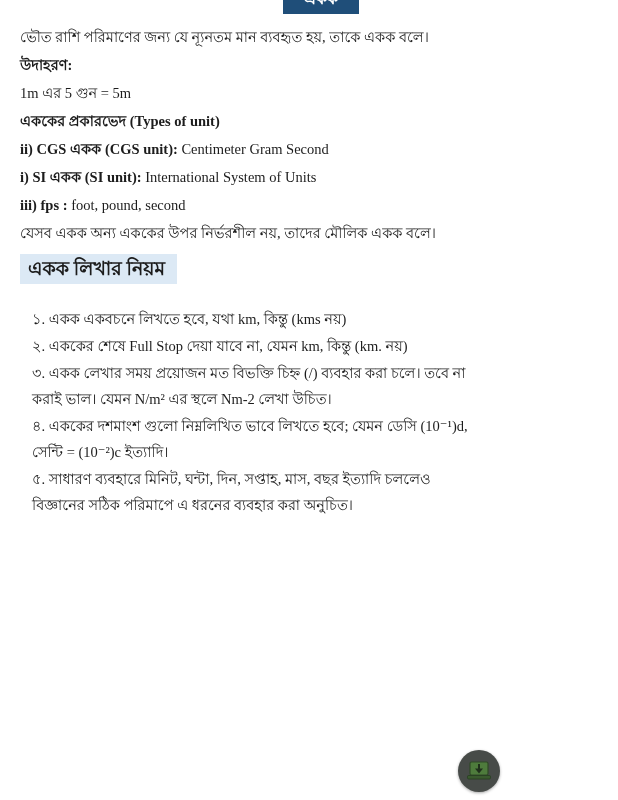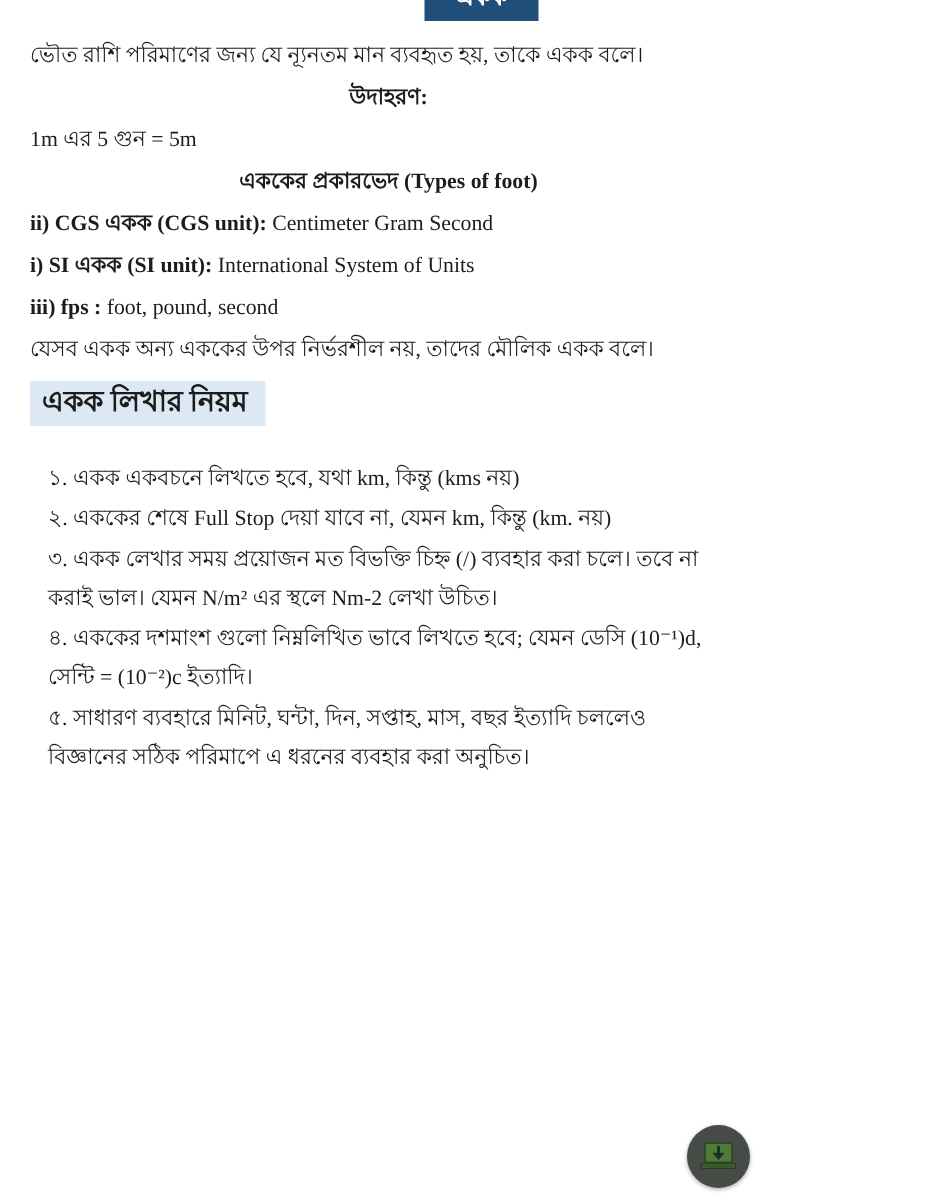--- a/index.html
+++ b/index.html
@@ -47,7 +47,6 @@
     font-weight:bold;
     margin-top:2px;
     margin-bottom:2px;
-    text-align:center;
   }
   .type-row{
     font-size:14.5px;

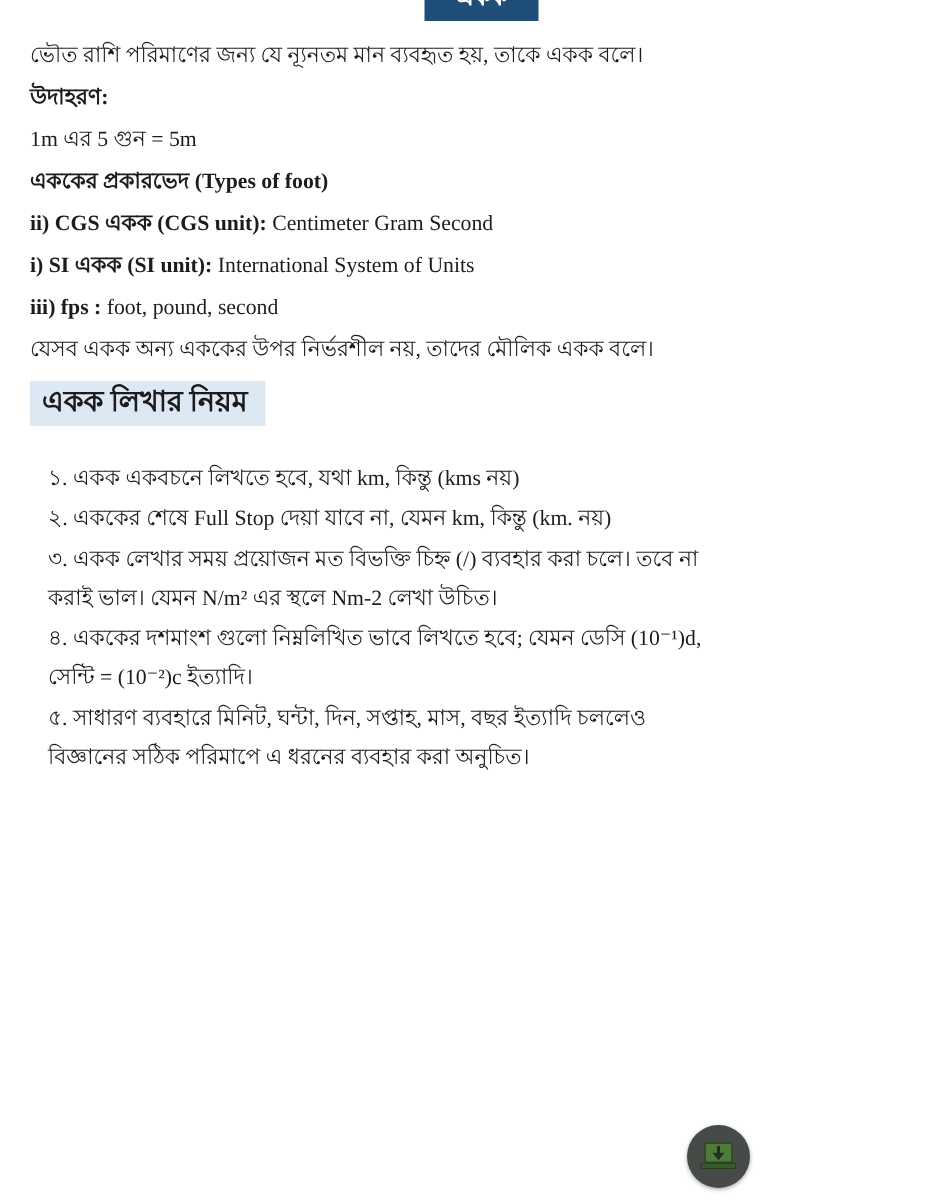--- a/index.html
+++ b/index.html
@@ -101,7 +101,7 @@
     <p class="heading">উদাহরণ:</p>
     <p class="line">1m এর 5 গুন = 5m</p>
 
-    <p class="heading">এককের প্রকারভেদ (Types of foot)</p>
+    <p class="heading">এককের প্রকারভেদ (Types of unit)</p>
 
     <div class="type-row"><span class="label">ii) CGS একক (CGS unit):</span><span> Centimeter Gram Second</span></div>
     <div class="type-row"><span class="label">i) SI একক (SI unit):</span><span> International System of Units</span></div>

